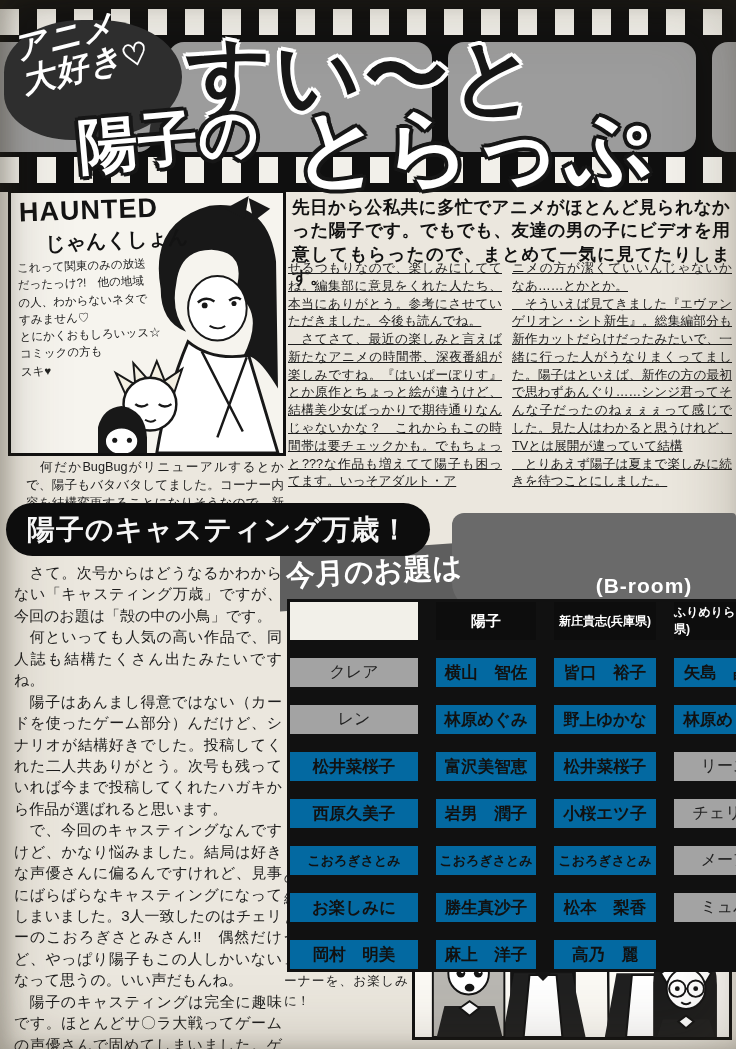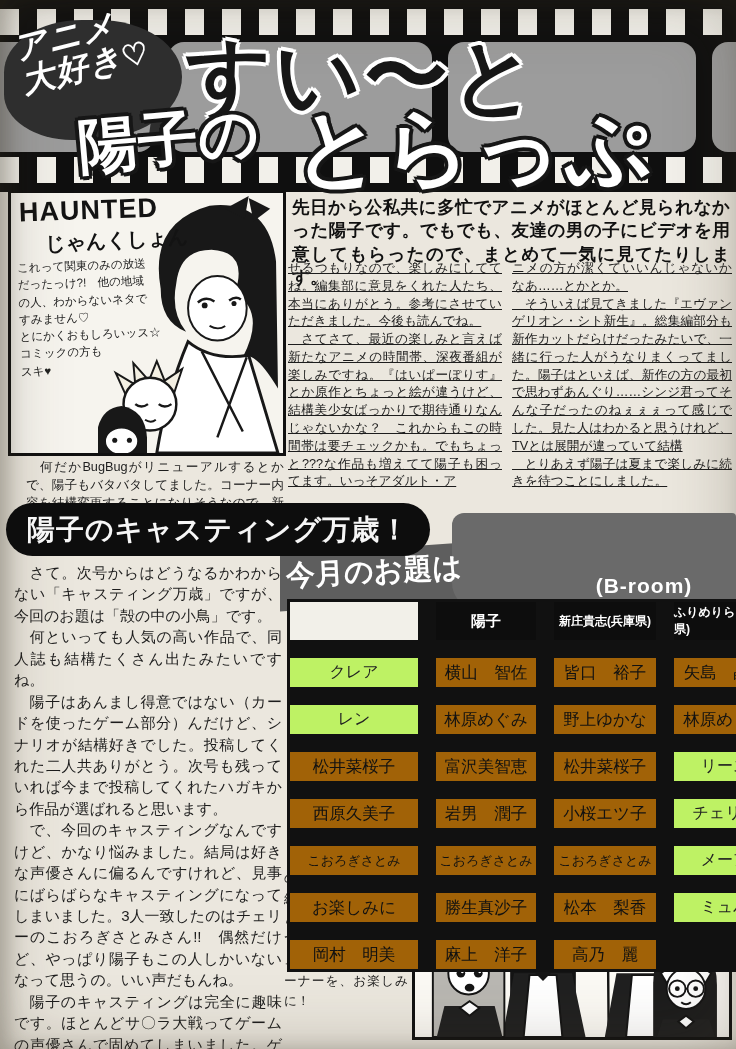--- a/index.html
+++ b/index.html
@@ -71,7 +71,7 @@
   .th{background:#0d0d0d;color:#fff;font-weight:bold;font-size:15px;}
   .th.small{font-size:12px;}
   .th.empty{background:#f2f0e9;}
-  .tl{background:#bef264;color:#222;font-size:16px;}
+  .tl{background:#a3a3a3;color:#222;font-size:16px;}
   .td{background:#a16207;color:#111;font-weight:normal;font-size:16.5px;}
   .td.long{font-size:13px;}
   

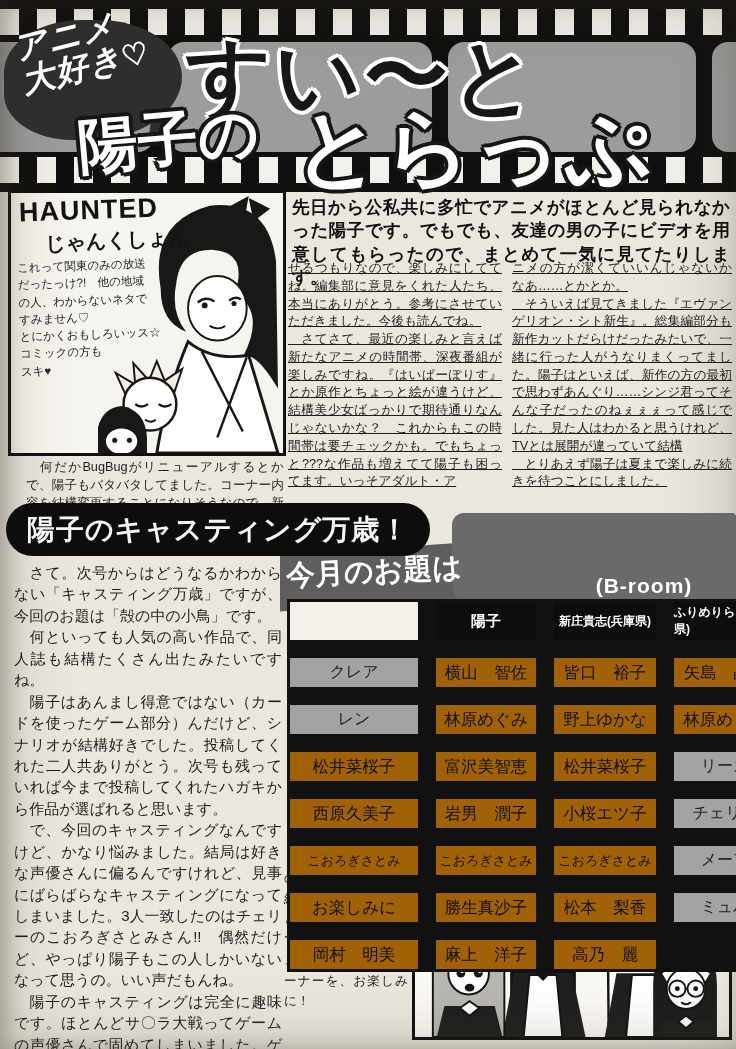--- a/index.html
+++ b/index.html
@@ -72,7 +72,7 @@
   .th.small{font-size:12px;}
   .th.empty{background:#f2f0e9;}
   .tl{background:#a3a3a3;color:#222;font-size:16px;}
-  .td{background:#a16207;color:#111;font-weight:normal;font-size:16.5px;}
+  .td{background:#0369a1;color:#111;font-weight:bold;font-size:16.5px;}
   .td.long{font-size:13px;}
   
   .closing{position:absolute;left:284px;top:868px;width:124px;font-size:12.7px;line-height:1.62;

